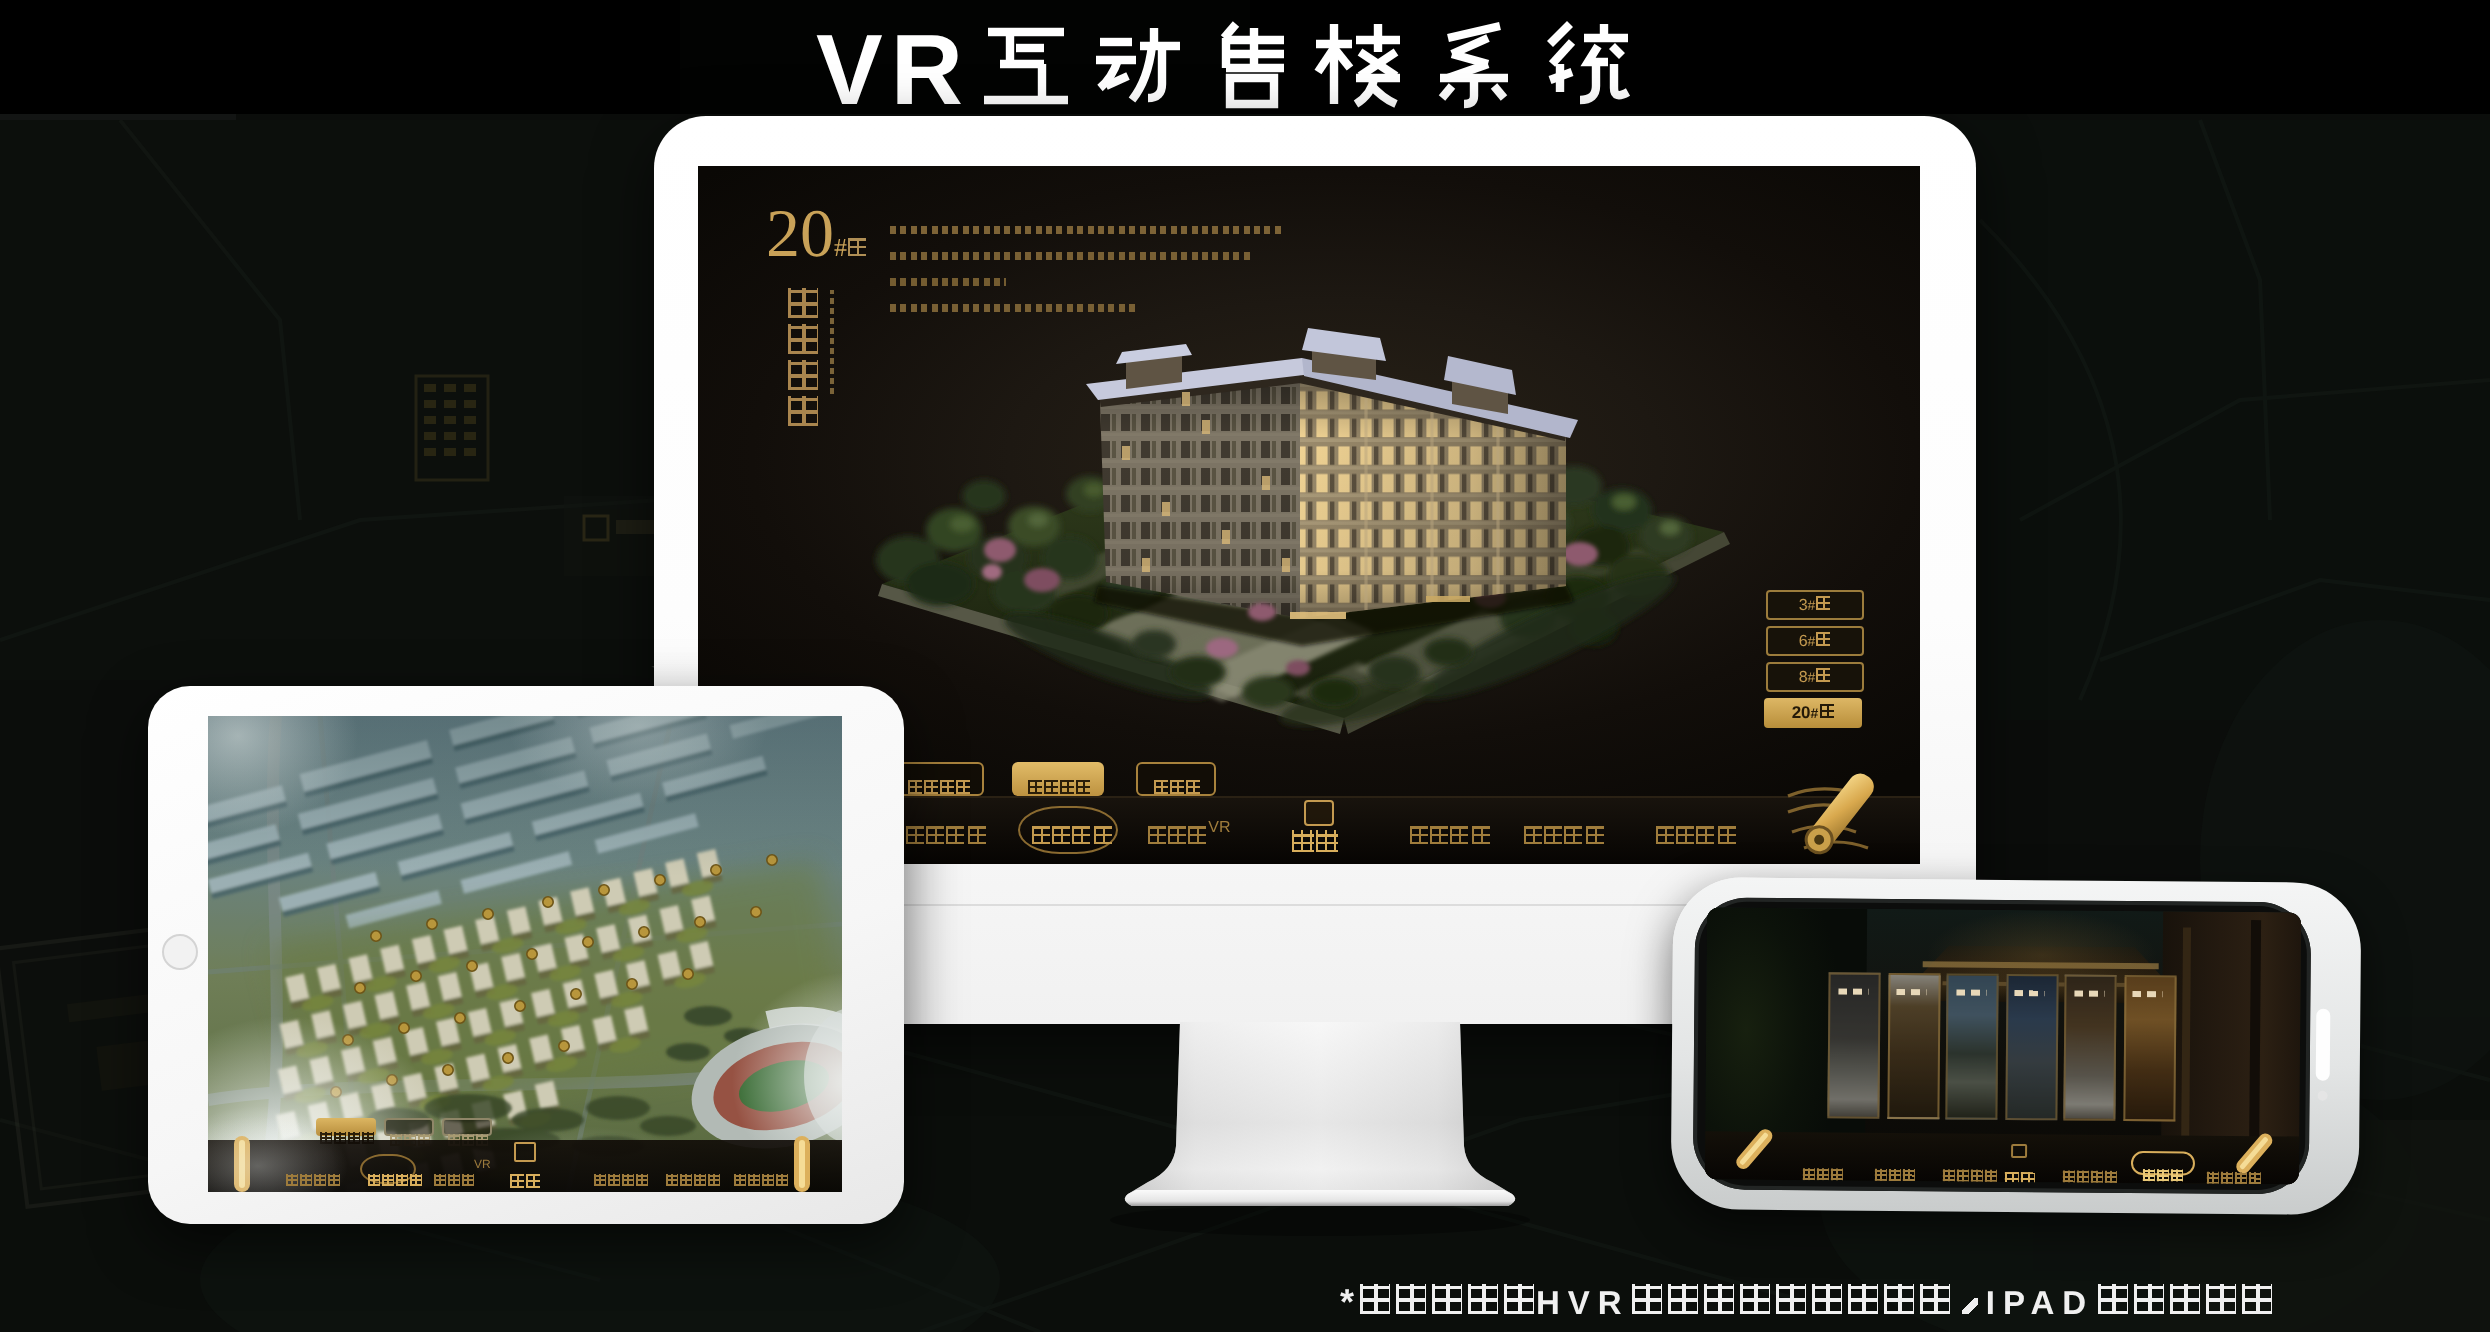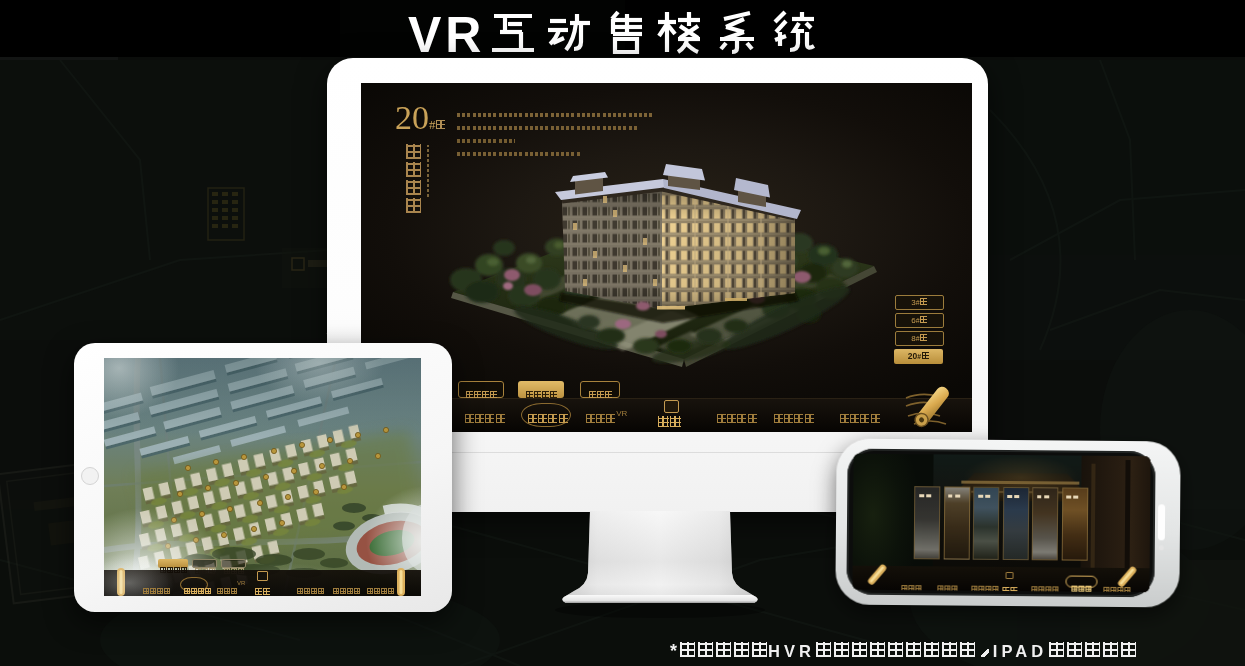--- a/index.html
+++ b/index.html
@@ -193,7 +193,7 @@
  <path d="M34,86 Q30,89 36,92 H224 Q230,89 226,86 L222,84 H38 Z" fill="url(#basev)"></path>
 </svg>
 
-<div class="abs" style="left:361px;top:83px;width:611px;height:349px;overflow:hidden;background:radial-gradient(ellipse 70% 60% at 52% 42%,#292217 0%,#1d1812 38%,#120e0a 68%,#0a0805 100%)">
+<div class="abs" style="left:349px;top:83px;width:611px;height:349px;overflow:hidden;background:radial-gradient(ellipse 70% 60% at 52% 42%,#292217 0%,#1d1812 38%,#120e0a 68%,#0a0805 100%)">
 
  <svg class="abs" width="611" height="349" style="left:0;top:0" viewBox="0 0 611 349">
   <defs>

